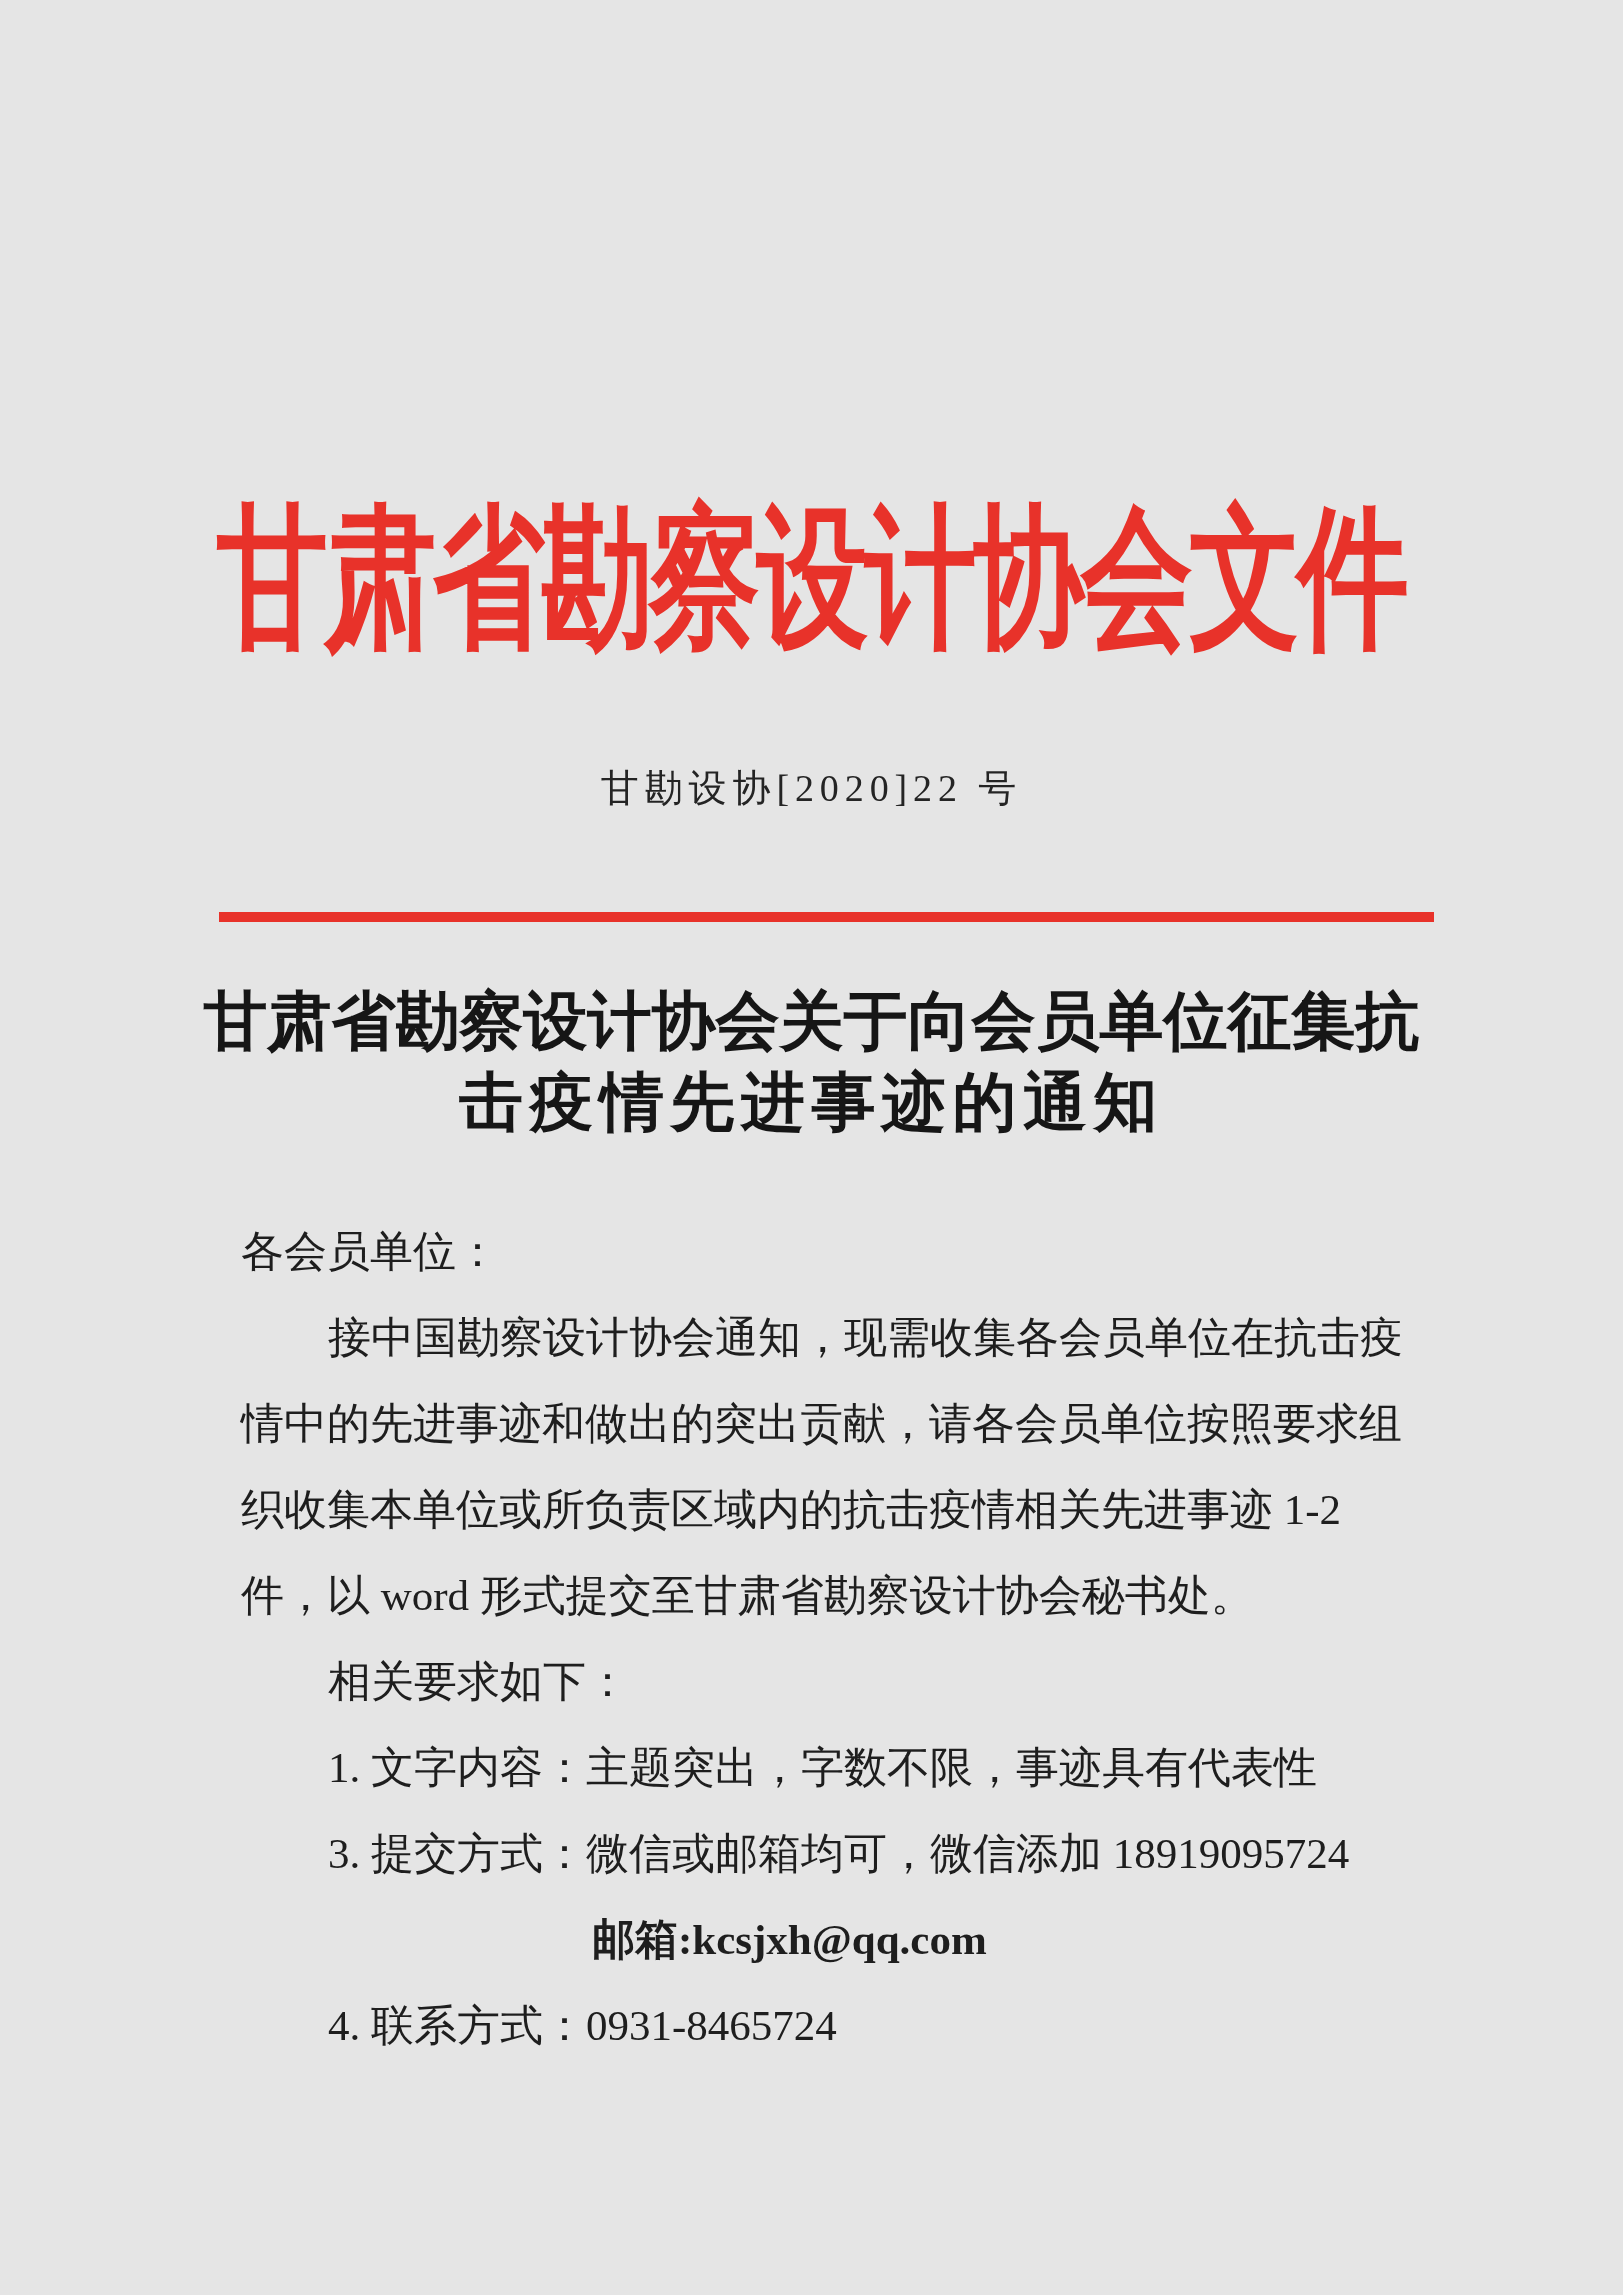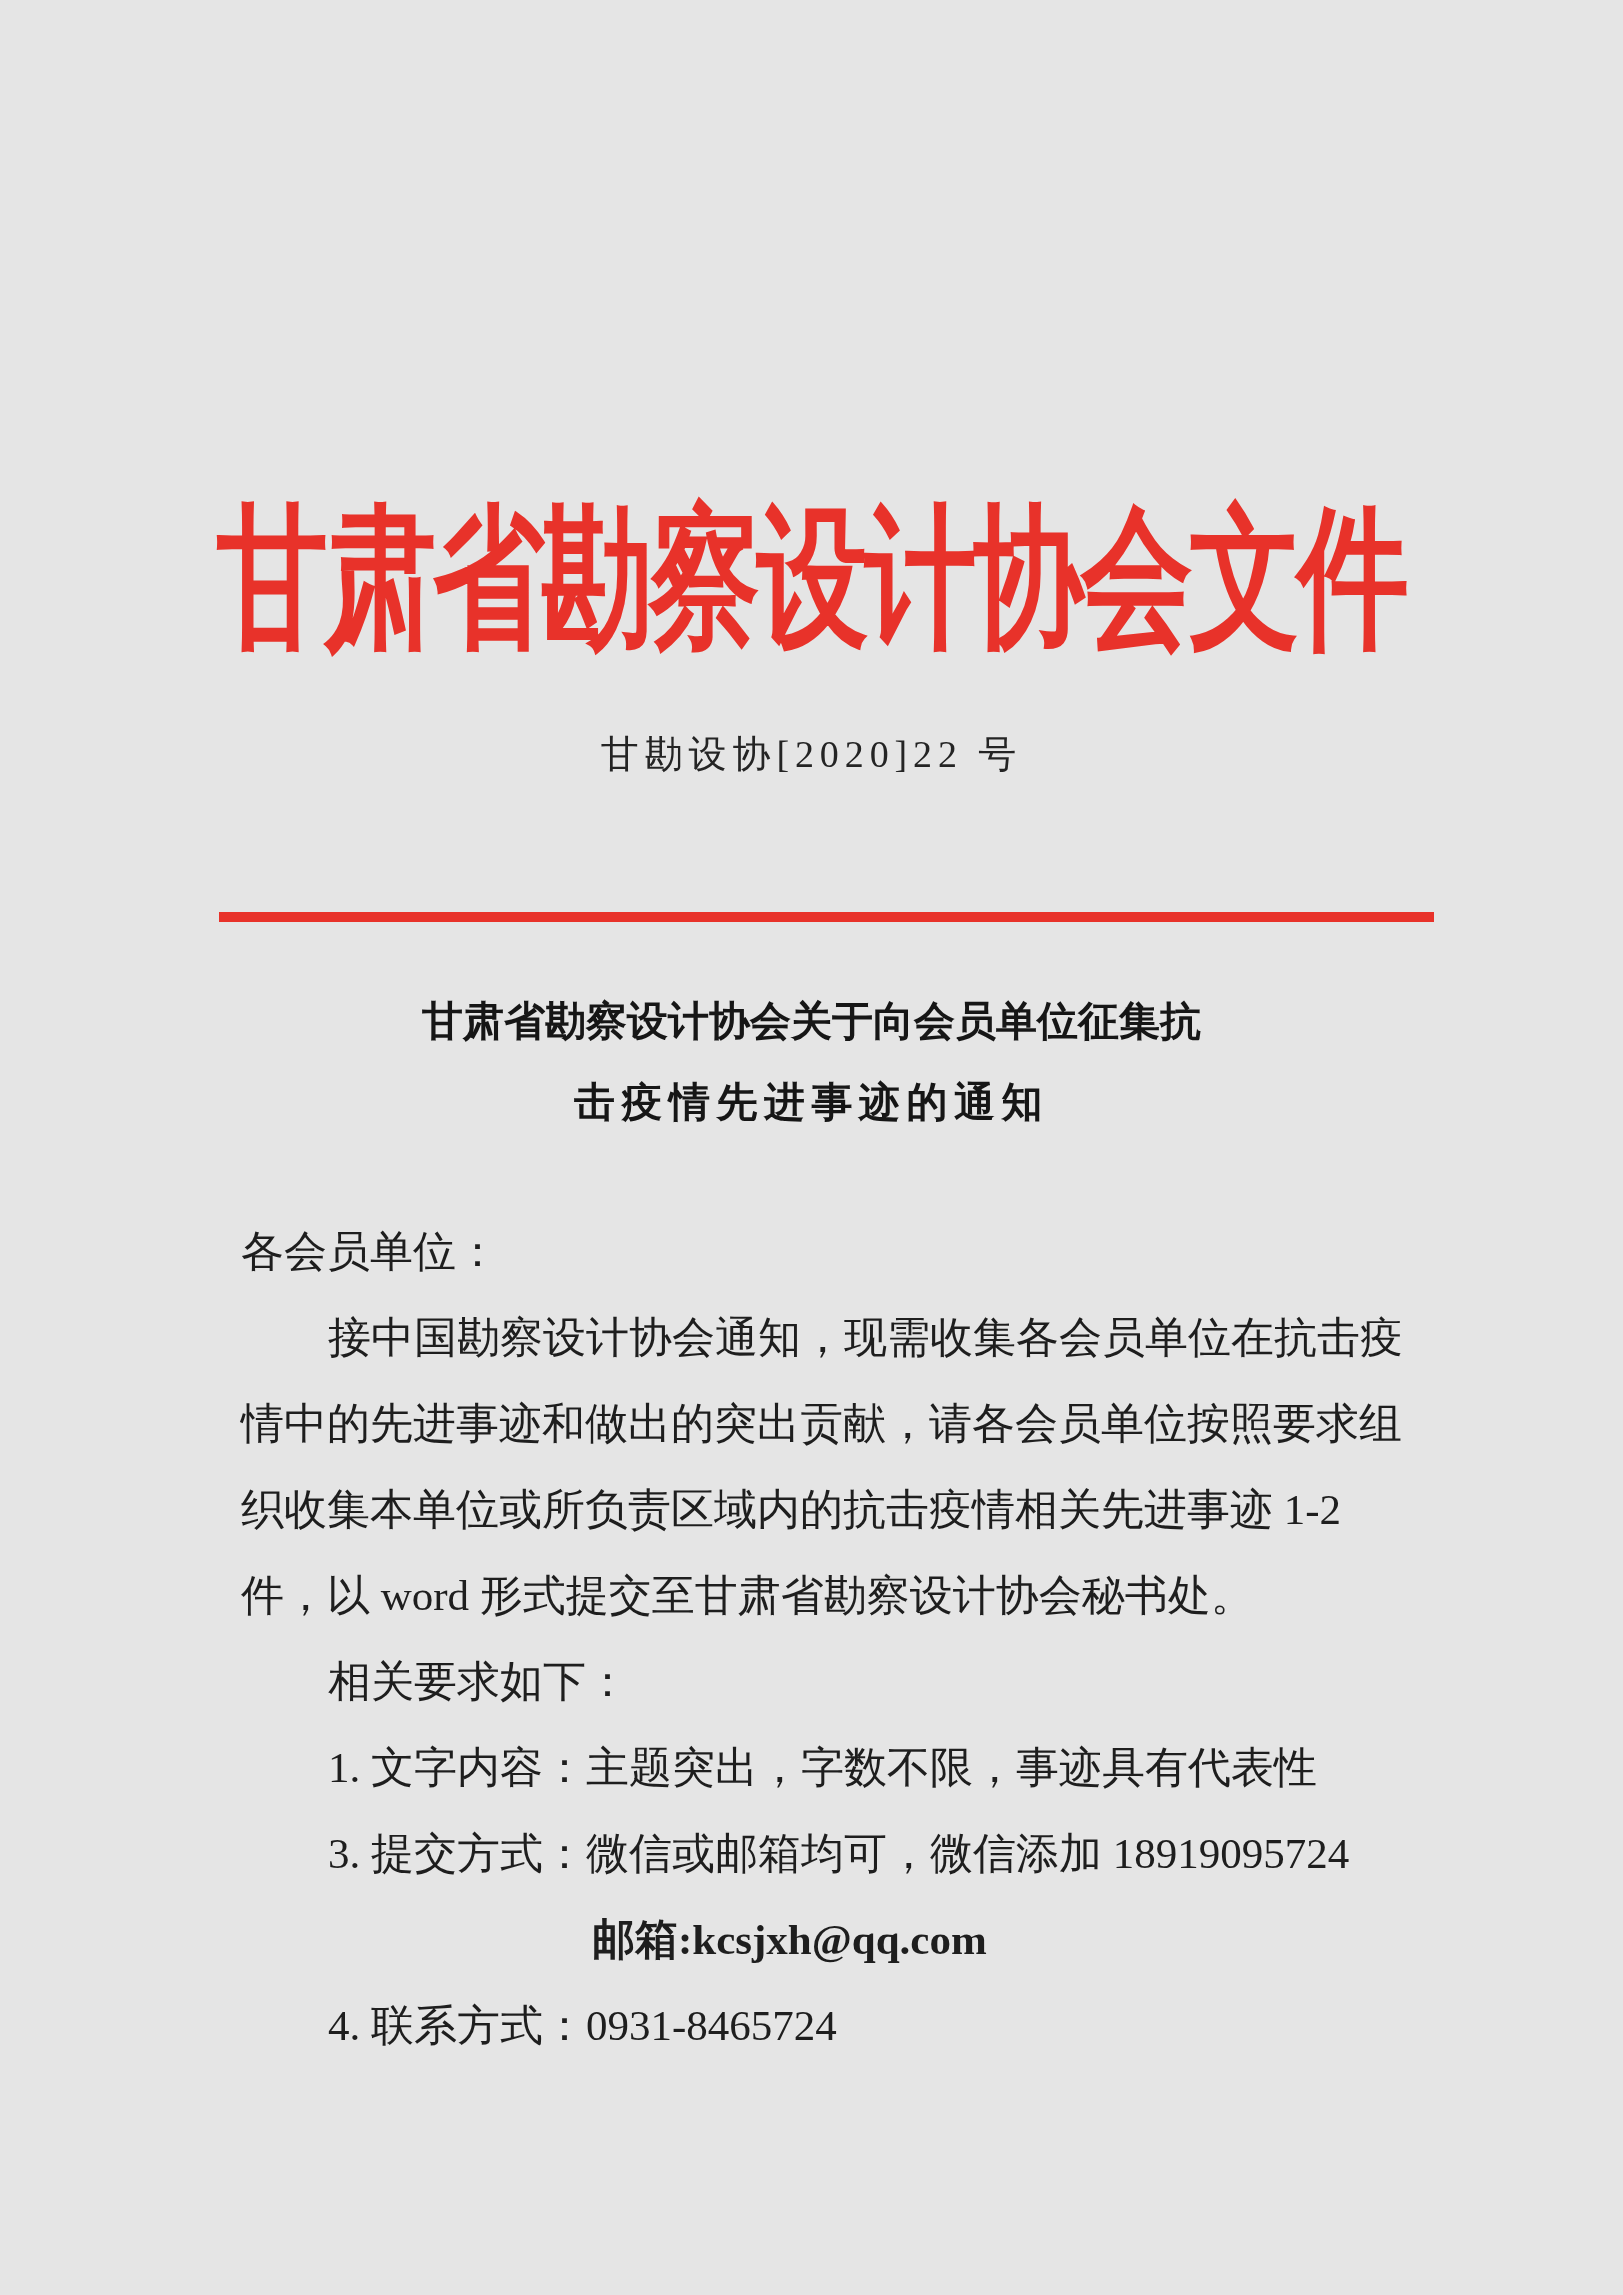--- a/index.html
+++ b/index.html
@@ -36,7 +36,7 @@
   }
   .doc-number {
     position: absolute;
-    top: 729px;
+    top: 763px;
     left: 0;
     width: 100%;
     text-align: center;

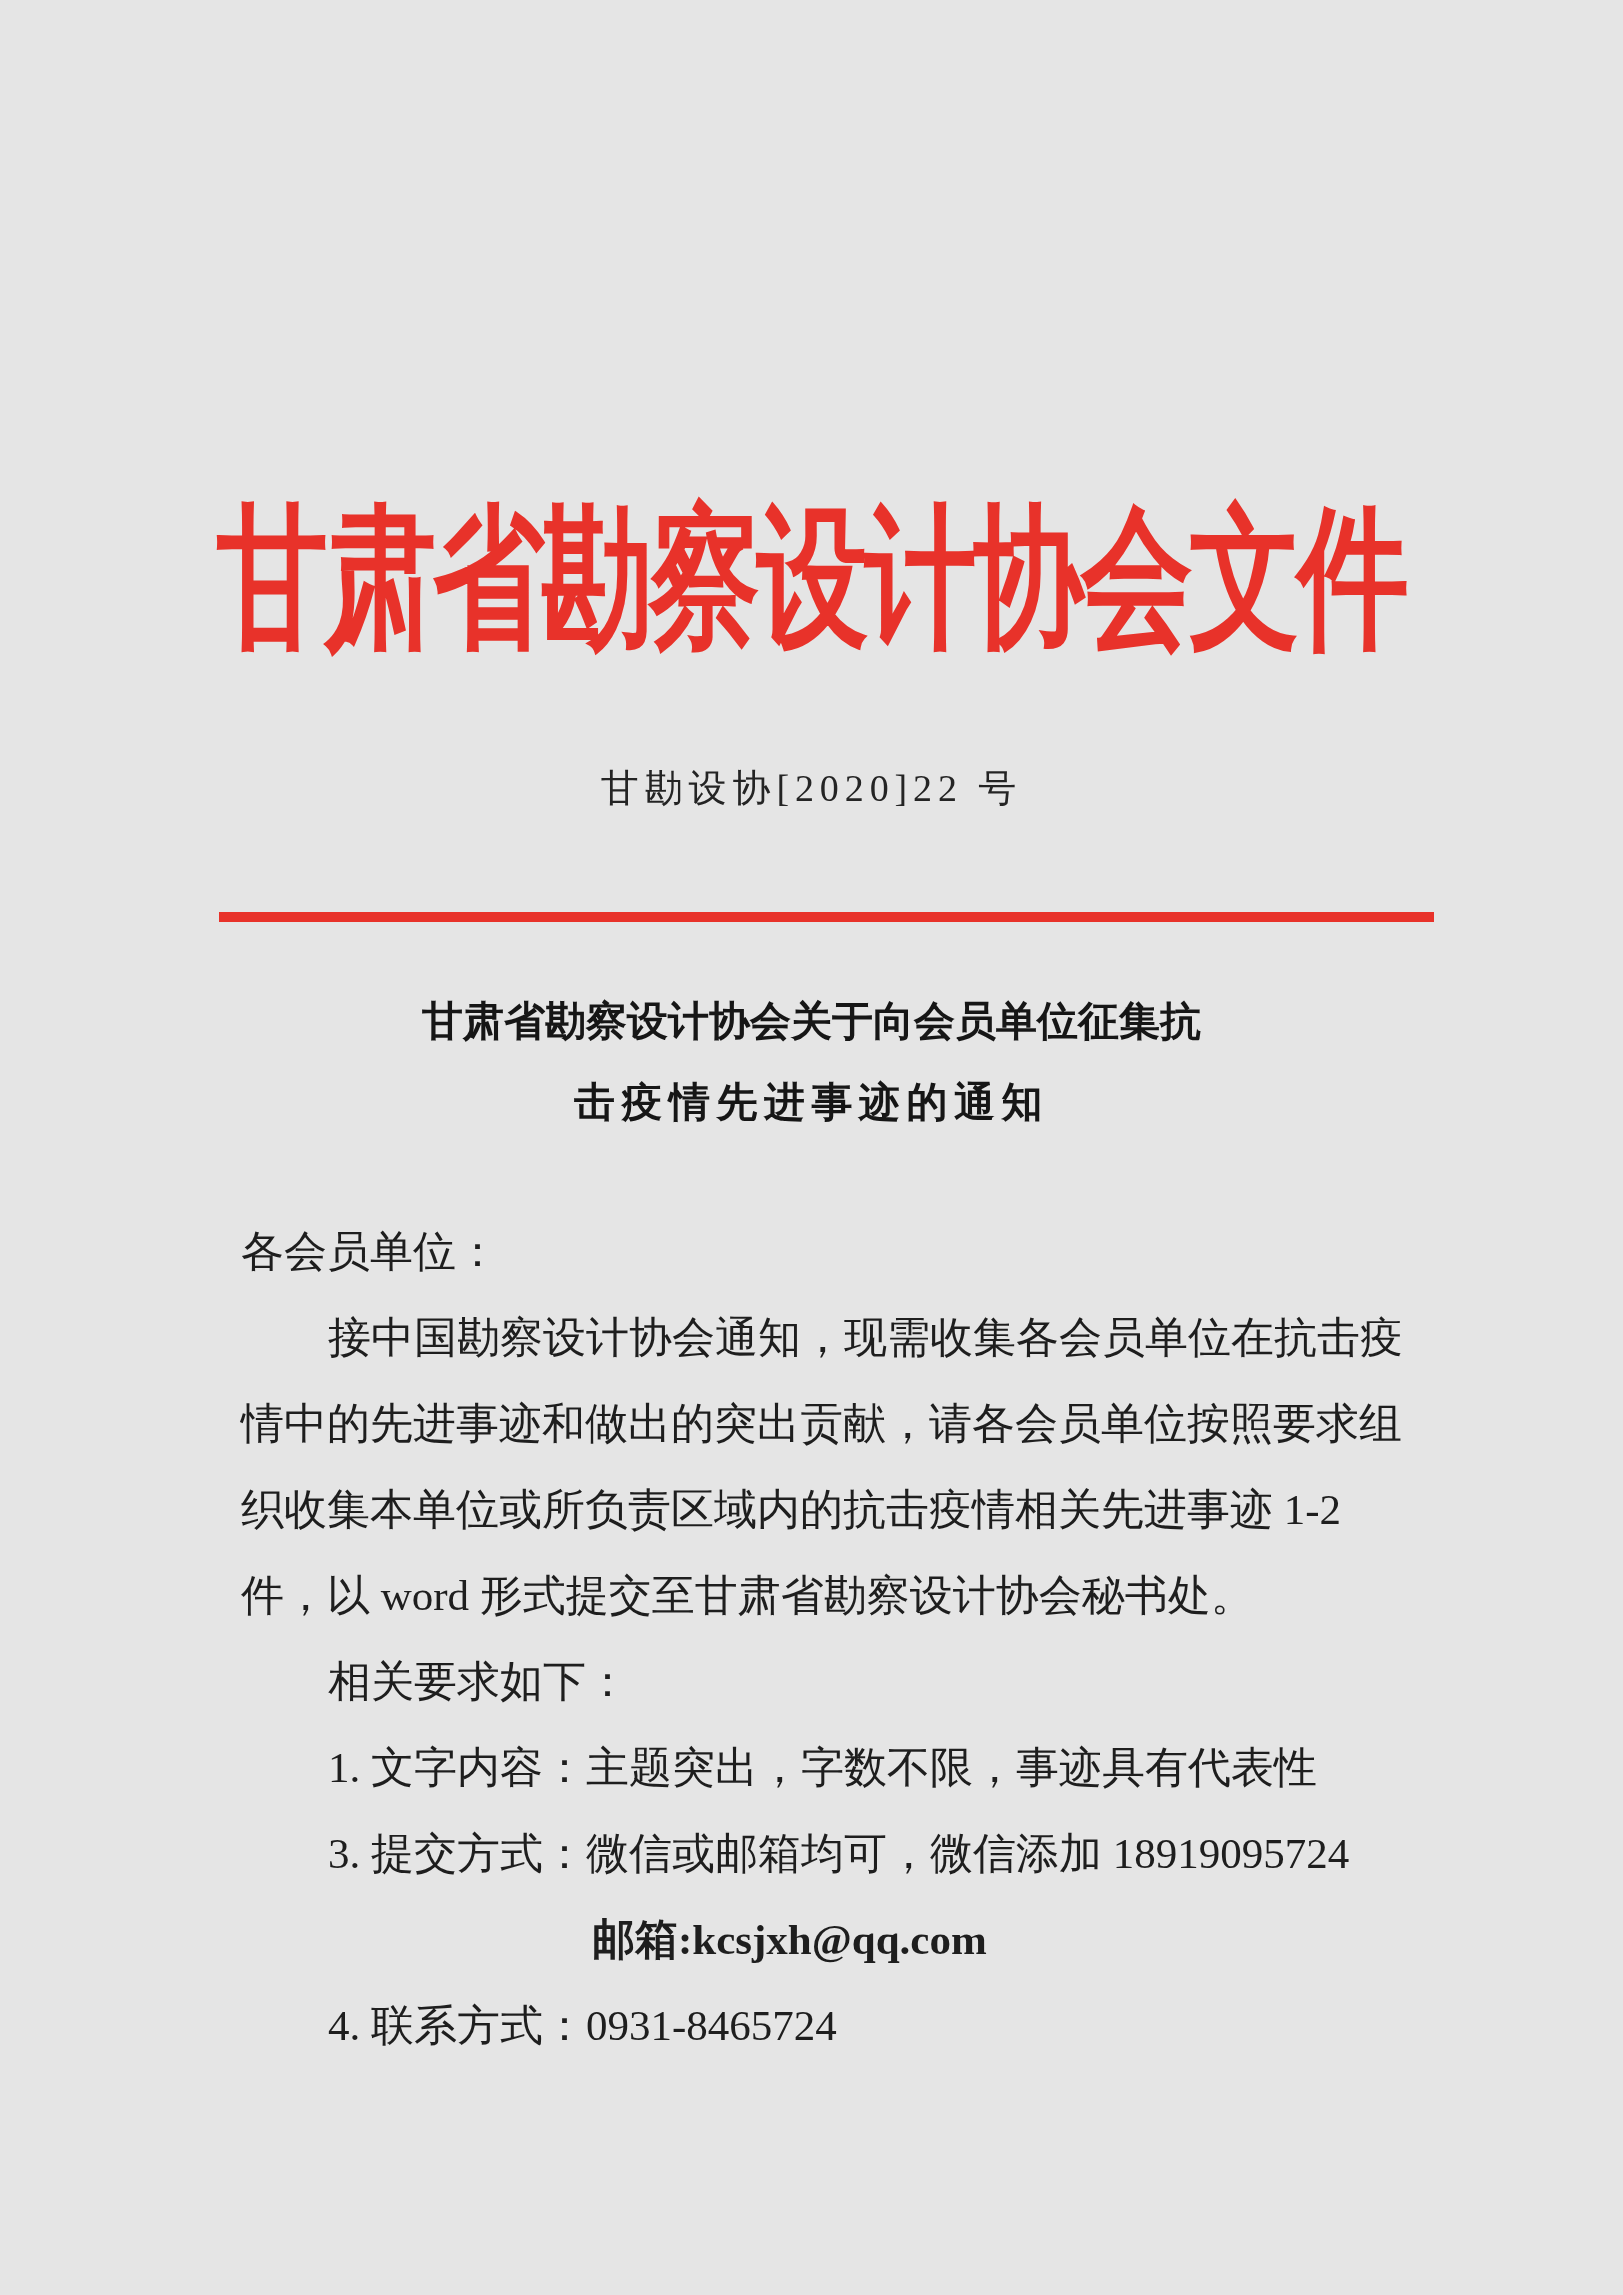--- a/index.html
+++ b/index.html
@@ -60,7 +60,7 @@
     width: 1309px;
     text-align: center;
     font-weight: bold;
-    font-size: 41px;
+    font-size: 64px;
     line-height: 81px;
     color: #161616;
   }

